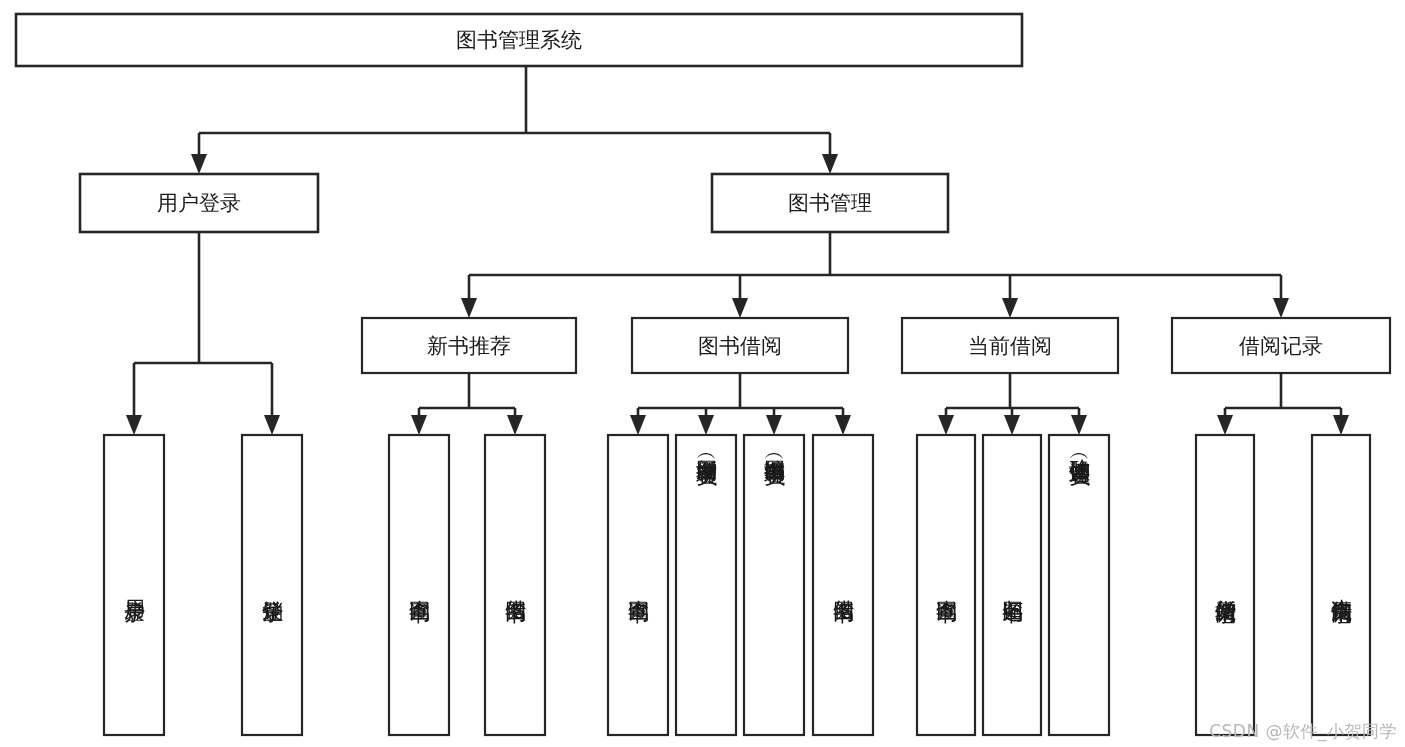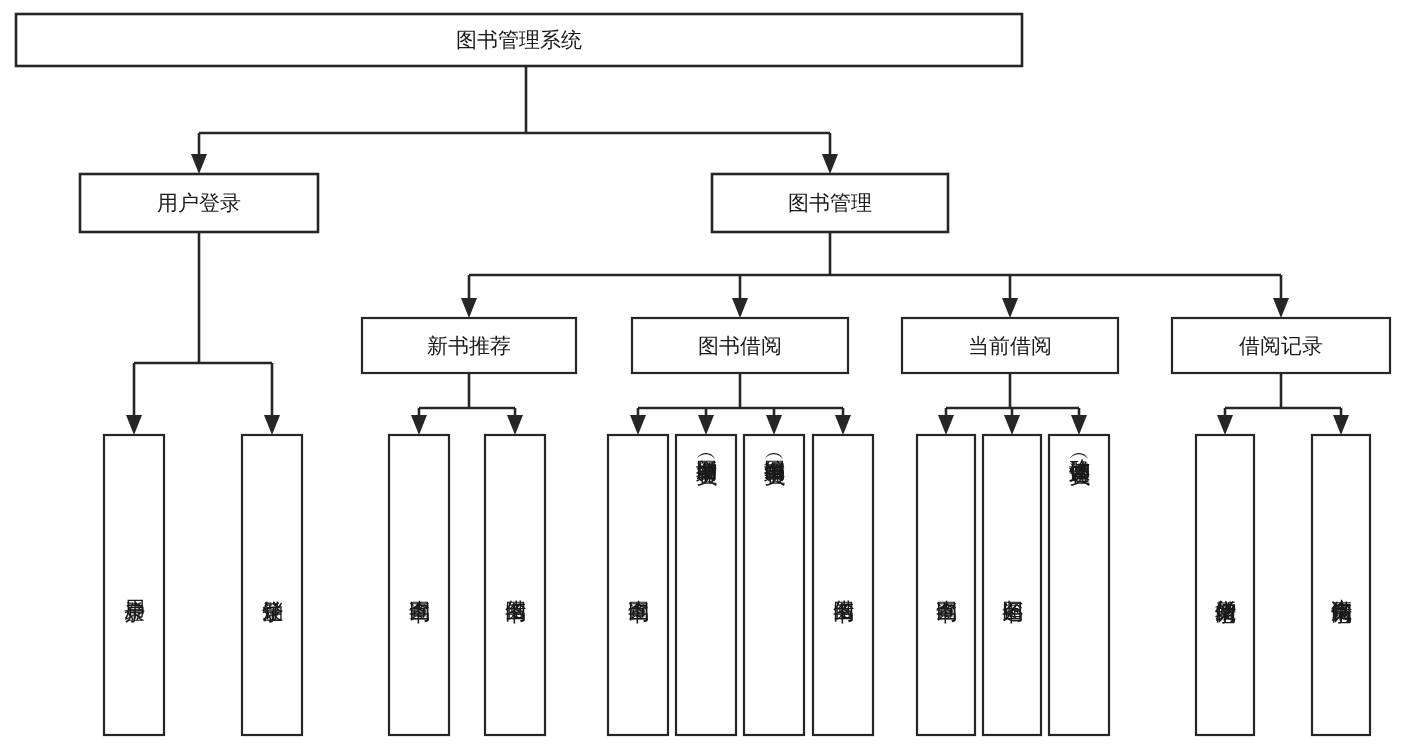--- a/index.html
+++ b/index.html
@@ -212,6 +212,7 @@
         <span class="leaf-label centered">查询借阅记录</span>
       </div>
     </div>
+  <div class="watermark">CSDN @软件_小贺同学</div>
 </div>
 
 </body></html>

